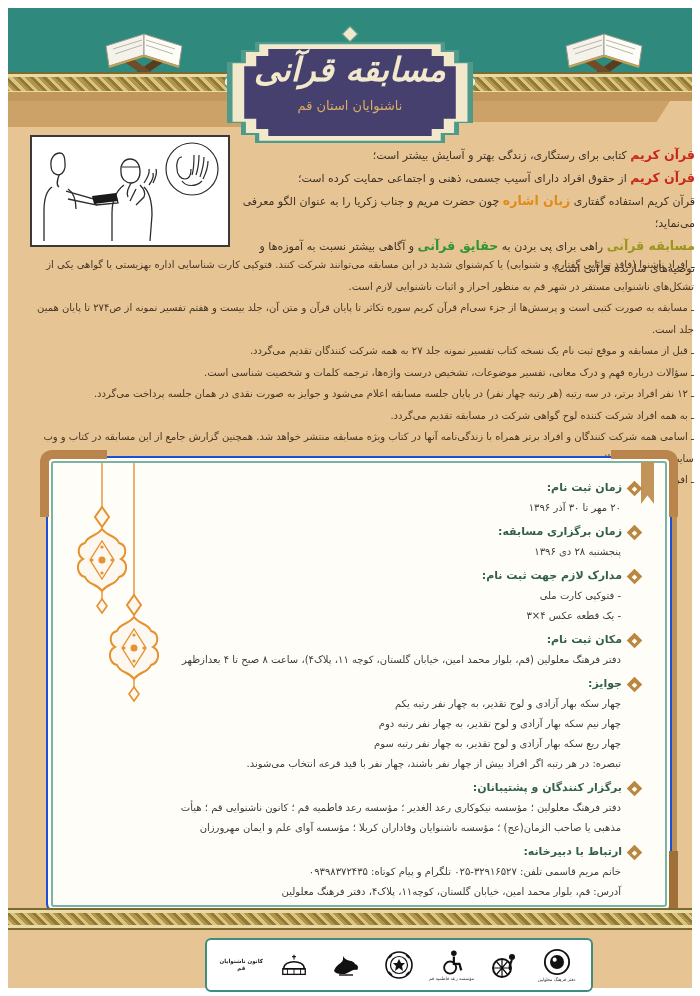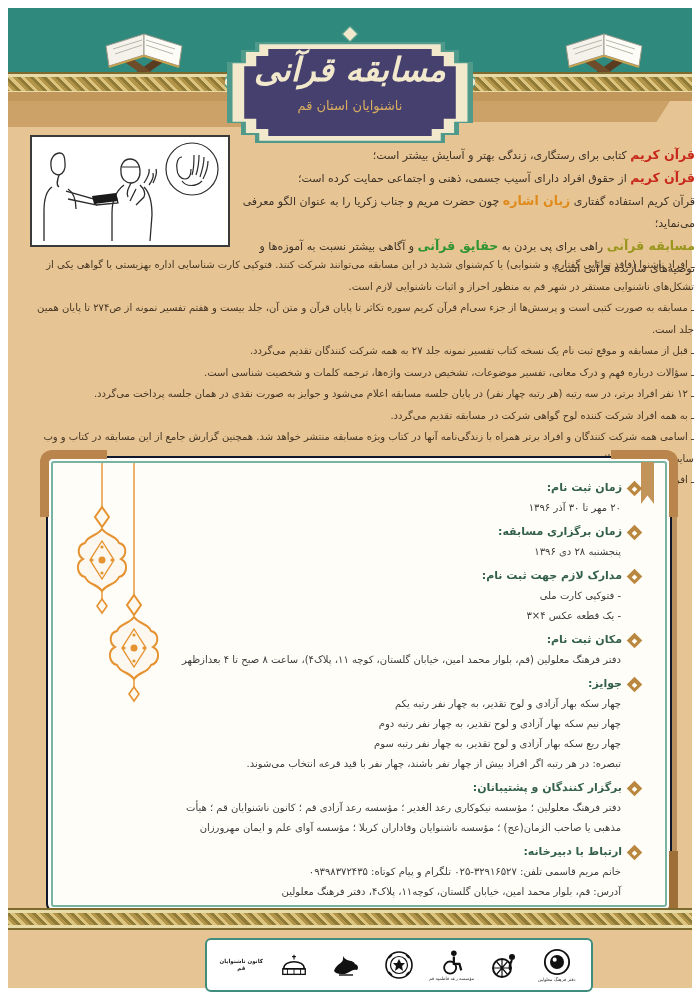--- a/index.html
+++ b/index.html
@@ -37,7 +37,7 @@
          font-size:10px;line-height:21.5px;color:#463626;}
   
   #infobox{position:absolute;left:38px;top:448px;width:622px;height:452px;background:#fffdf8;
-           border:2px solid #0f172a;border-radius:8px;
+           border:2px solid #1d4ed8;border-radius:8px;
            box-shadow:inset 0 0 0 3px #fffdf8, inset 0 0 0 5px #79b3a3, 5px 6px 0 rgba(150,104,47,.55);}
   .corner{position:absolute;width:58px;height:58px;}
   .corner.tl{left:-8px;top:-8px;border-left:9px solid #b9854d;border-top:9px solid #b9854d;border-top-left-radius:12px;}

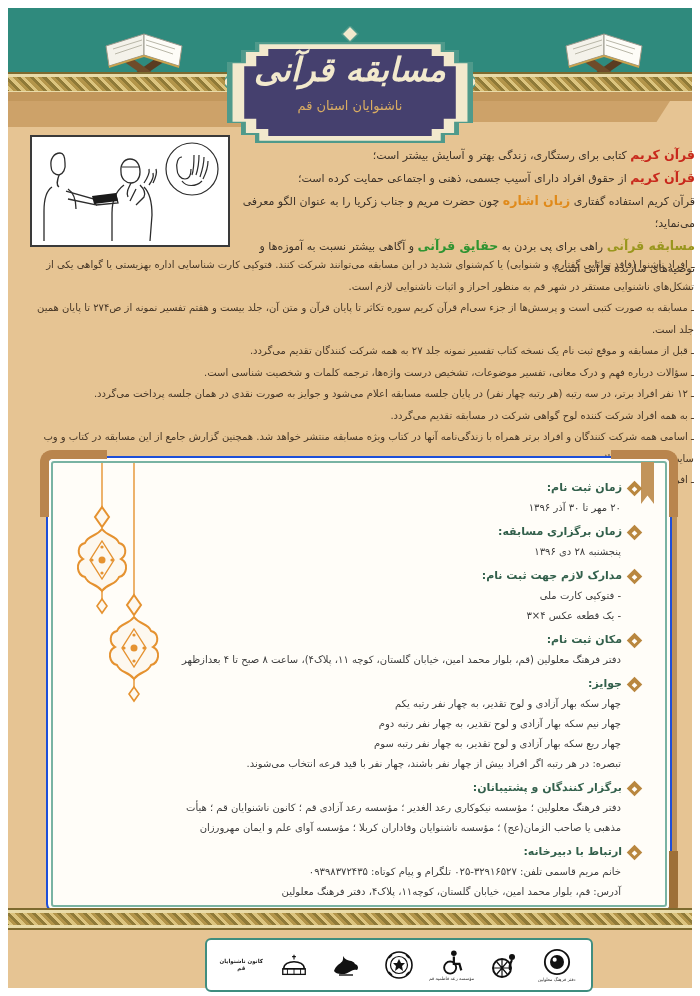--- a/index.html
+++ b/index.html
@@ -214,7 +214,7 @@
           <span class="diamond"></span>
           <span>برگزار کنندگان و پشتیبانان:</span>
         </div>
-      <div class="sec-l">دفتر فرهنگ معلولین ؛ مؤسسه نیکوکاری رعد الغدیر ؛ مؤسسه رعد آزادی قم ؛ کانون ناشنوایان قم ؛ هیأت مذهبی یا صاحب الزمان(عج) ؛ مؤسسه ناشنوایان وفاداران کربلا ؛ مؤسسه آوای علم و ایمان مهرورزان</div>
+      <div class="sec-l">دفتر فرهنگ معلولین ؛ مؤسسه نیکوکاری رعد الغدیر ؛ مؤسسه رعد فاطمیه قم ؛ کانون ناشنوایی قم ؛ هیأت مذهبی یا صاحب الزمان(عج) ؛ مؤسسه ناشنوایان وفاداران کربلا ؛ مؤسسه آوای علم و ایمان مهرورزان</div>
 
       <div class="sec-h">
           <span class="diamond"></span>

